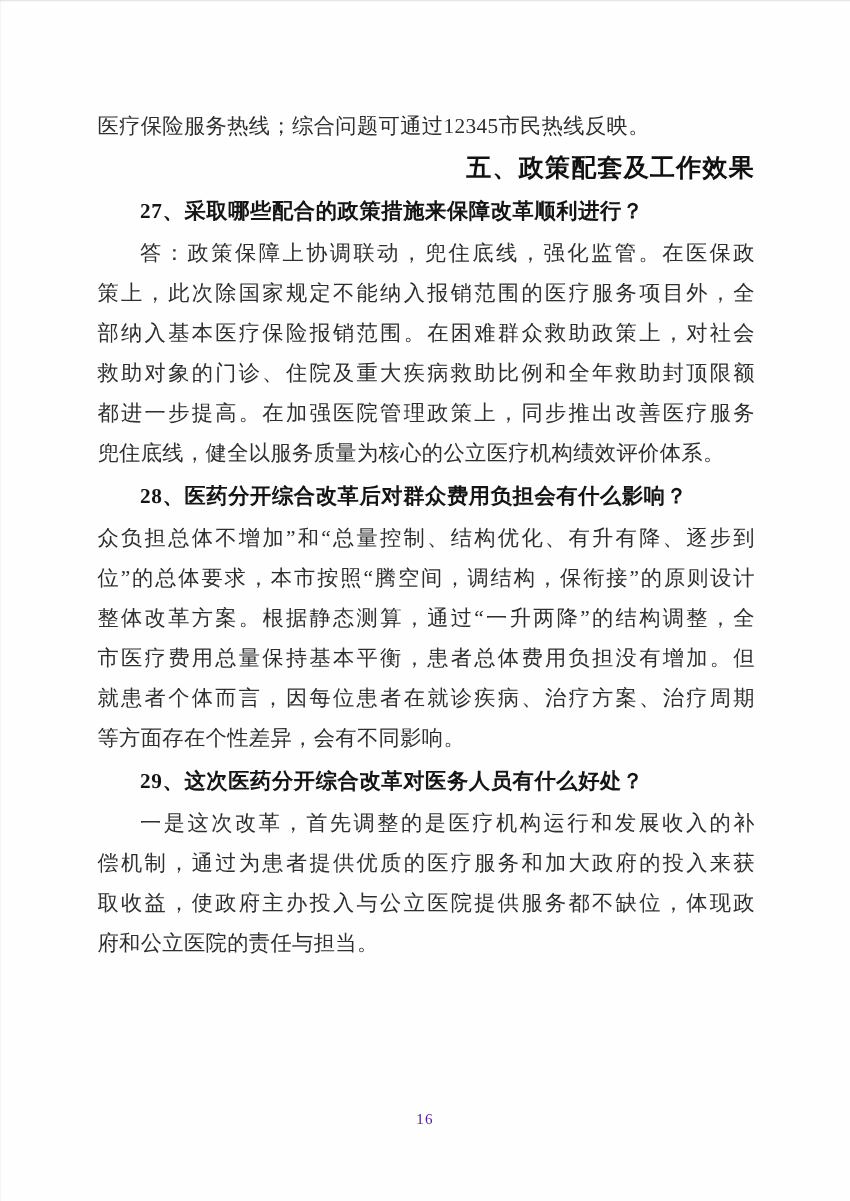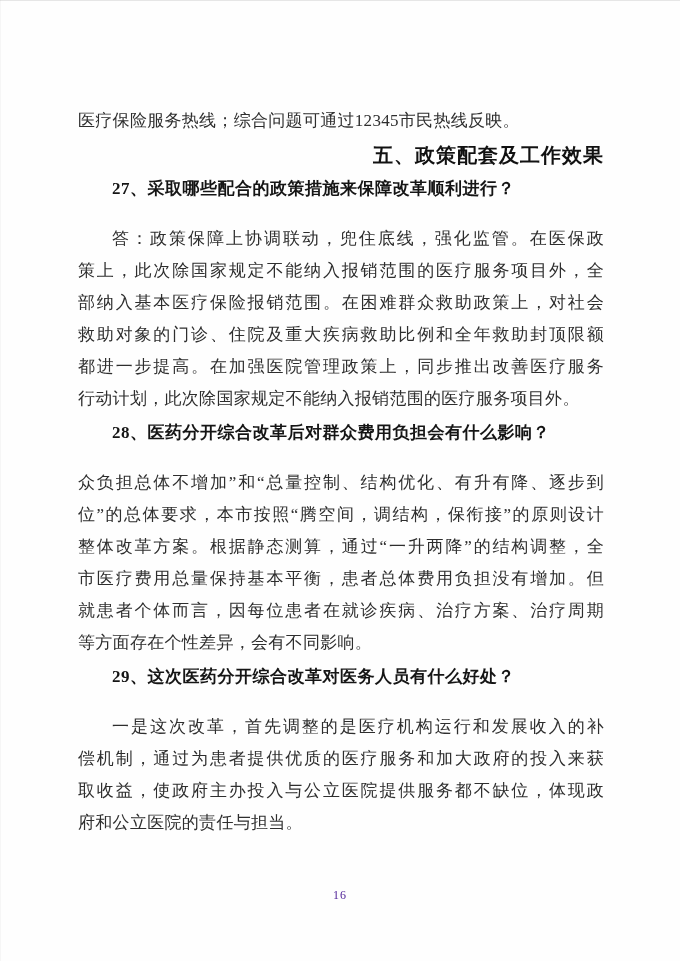--- a/index.html
+++ b/index.html
@@ -33,7 +33,7 @@
   }
   .tline.lastline { text-align-last: left; }
   .tline.first { text-indent: 2em; }
-  .para.no-indent .tline.first { text-indent: 0; margin-top: 20px; }
+  .para.no-indent .tline.first { text-indent: 0; }
 
   
   .section-heading {

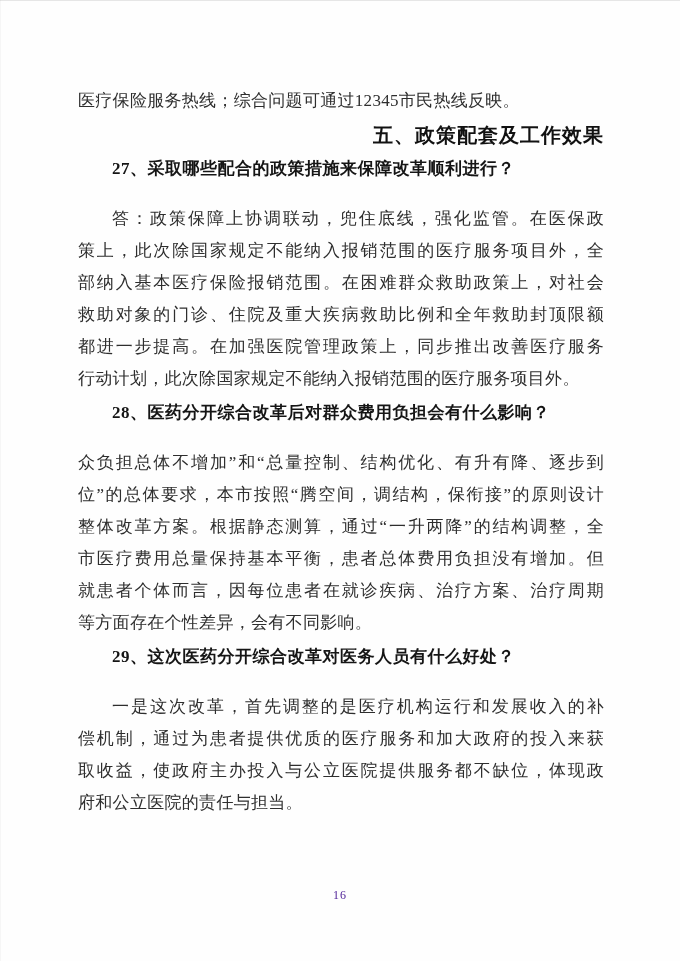--- a/index.html
+++ b/index.html
@@ -59,7 +59,7 @@
     white-space: nowrap;
     letter-spacing: 0.5px;
   }
-  .answer { margin-top: 18px; }
+  .answer { margin-top: 2px; }
   .cont-line { margin-top: 0; }
   .answer-multi { margin-top: 0; }
 

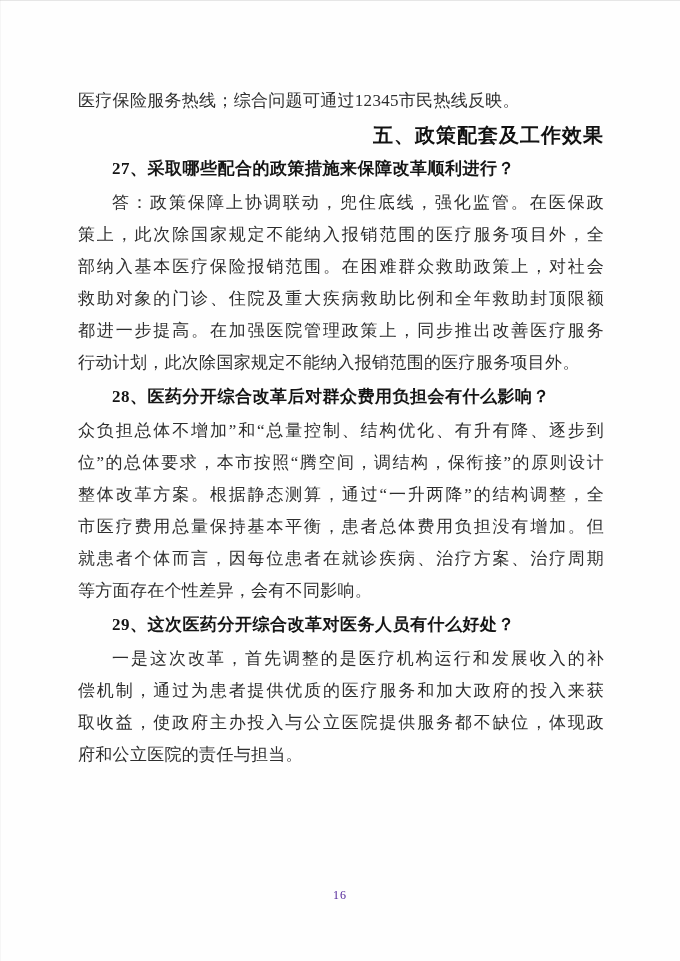--- a/index.html
+++ b/index.html
@@ -94,7 +94,7 @@
         <div class="tline">部纳入基本医疗保险报销范围。在困难群众救助政策上，对社会</div>
         <div class="tline">救助对象的门诊、住院及重大疾病救助比例和全年救助封顶限额</div>
         <div class="tline">都进一步提高。在加强医院管理政策上，同步推出改善医疗服务</div>
-        <div class="tline lastline">行动计划，此次除国家规定不能纳入报销范围的医疗服务项目外。</div>
+        <div class="tline lastline">兜住底线，健全以服务质量为核心的公立医疗机构绩效评价体系。</div>
       </div>
 
     <div class="question">28、医药分开综合改革后对群众费用负担会有什么影响？</div>

